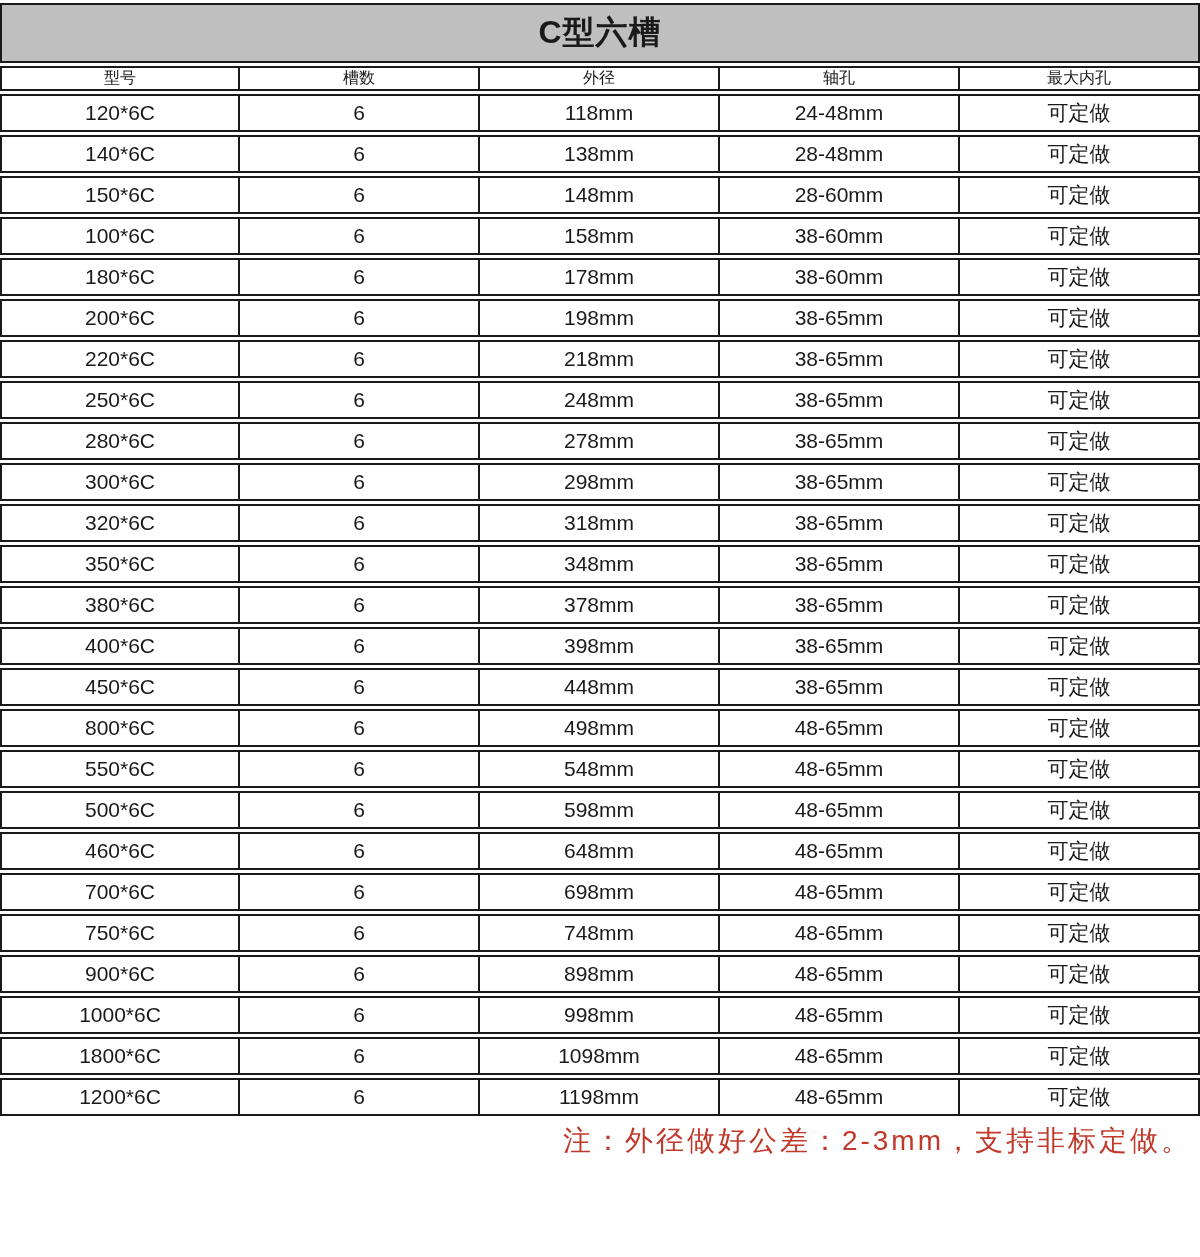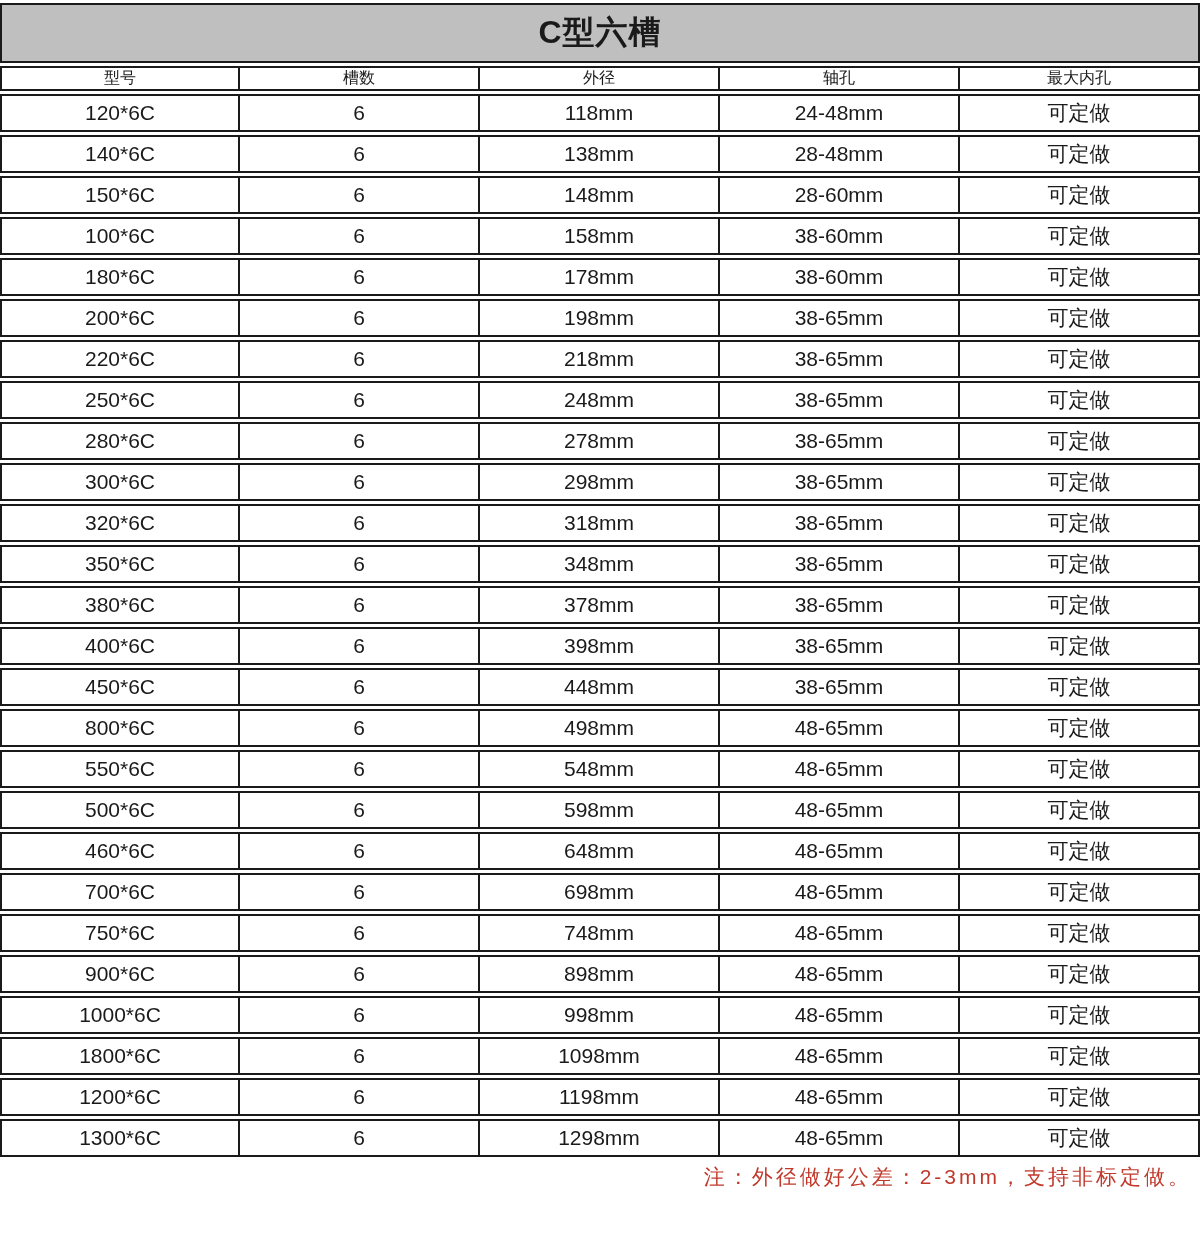--- a/index.html
+++ b/index.html
@@ -260,13 +260,6 @@
           <td>48-65mm</td>
           <td>可定做</td>
         </tr>
-        <tr class="data-row">
-          <td>1300*6C</td>
-          <td>6</td>
-          <td>1298mm</td>
-          <td>48-65mm</td>
-          <td>可定做</td>
-        </tr>
       </tbody>
   </table>
   <div class="note">注：外径做好公差：2-3mm，支持非标定做。</div>

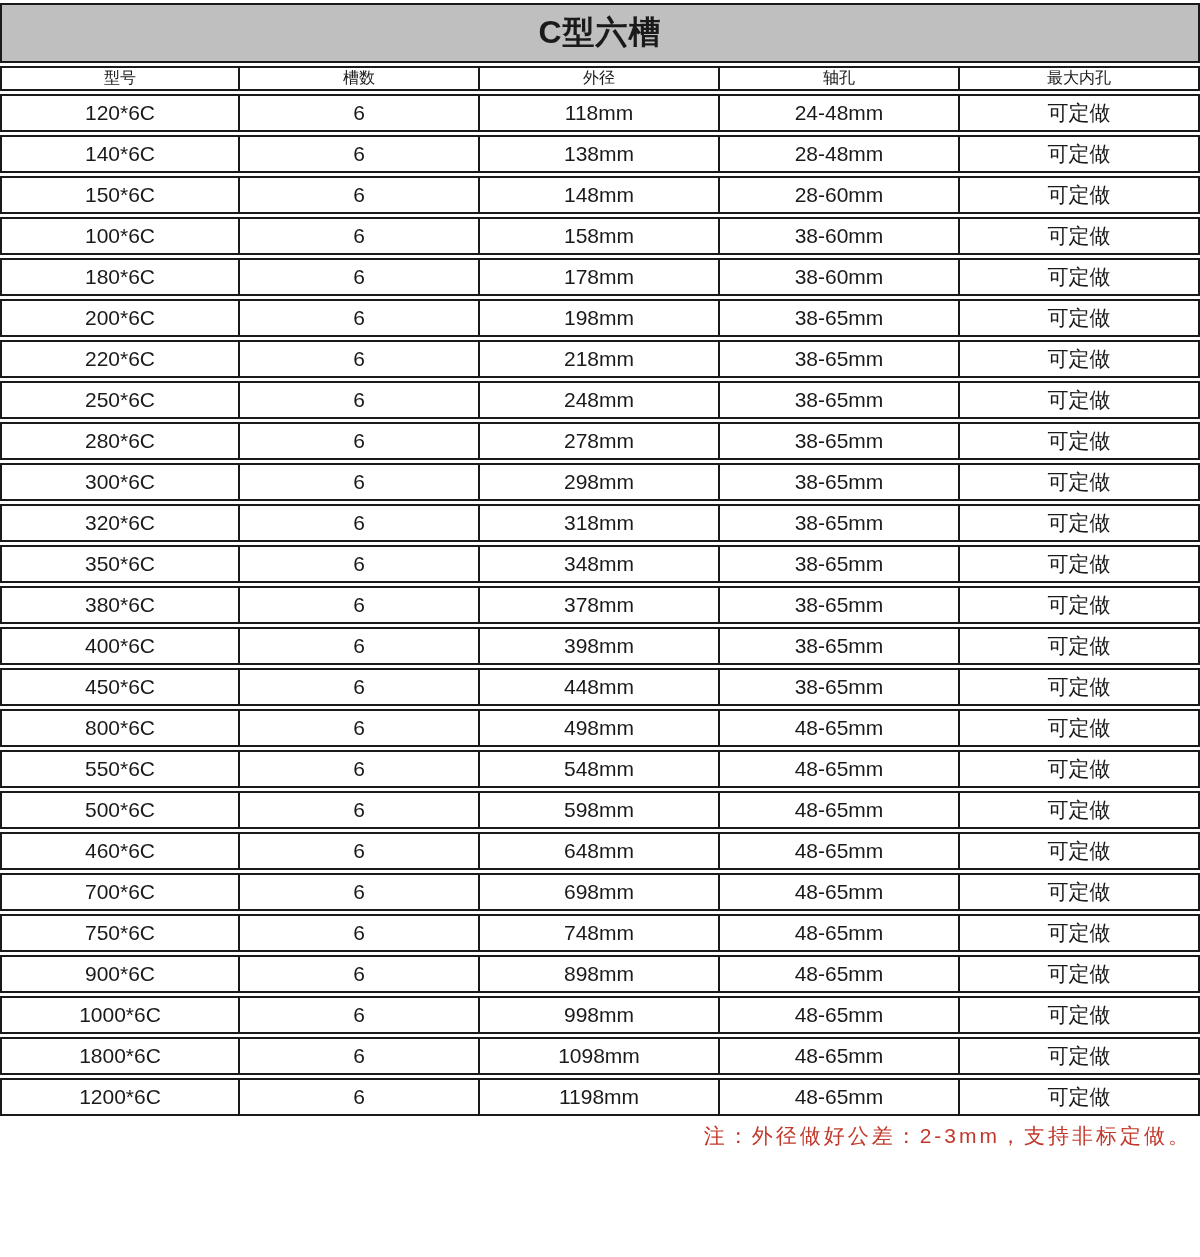--- a/index.html
+++ b/index.html
@@ -62,7 +62,7 @@
     margin-top: 3px;
     padding-right: 8px;
     text-align: right;
-    font-size: 21px;
+    font-size: 28px;
     letter-spacing: 3px;
     color: var(--note-color, #c0392b);
   }

